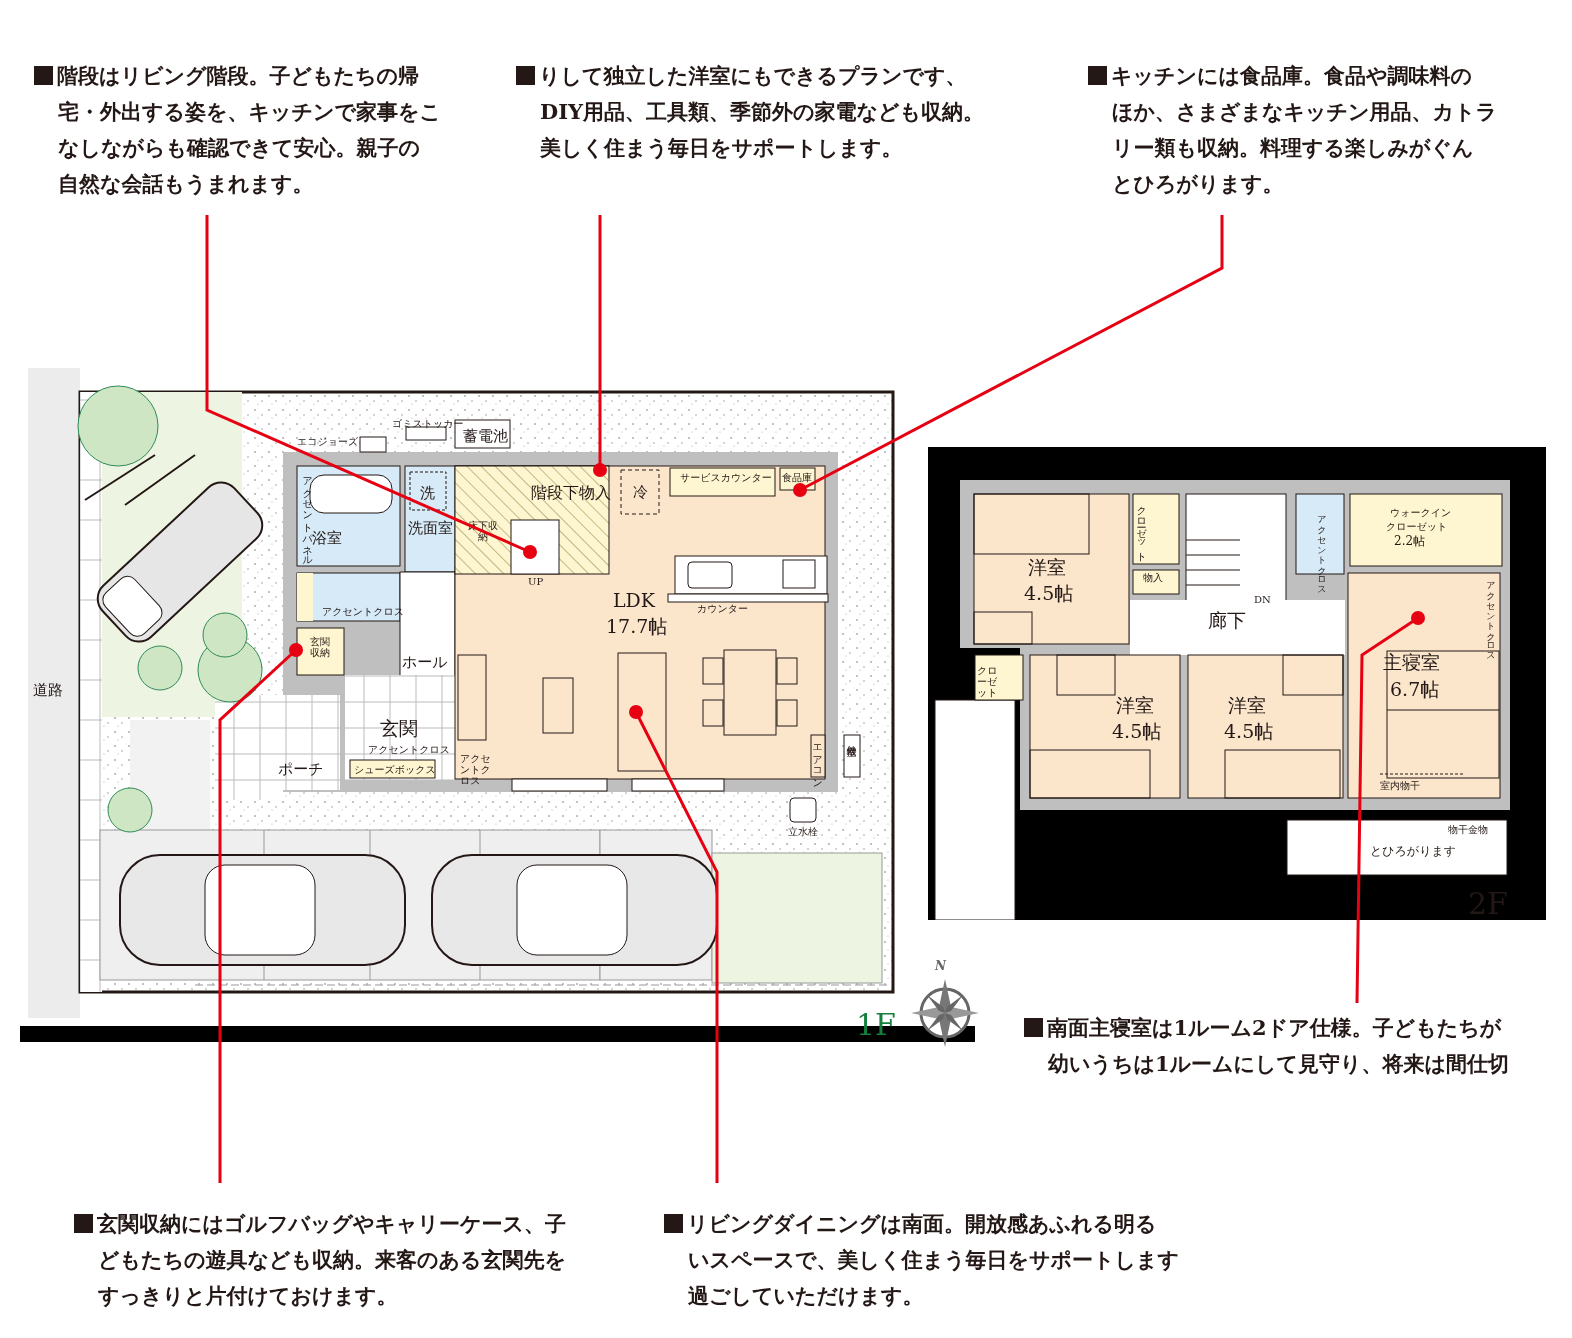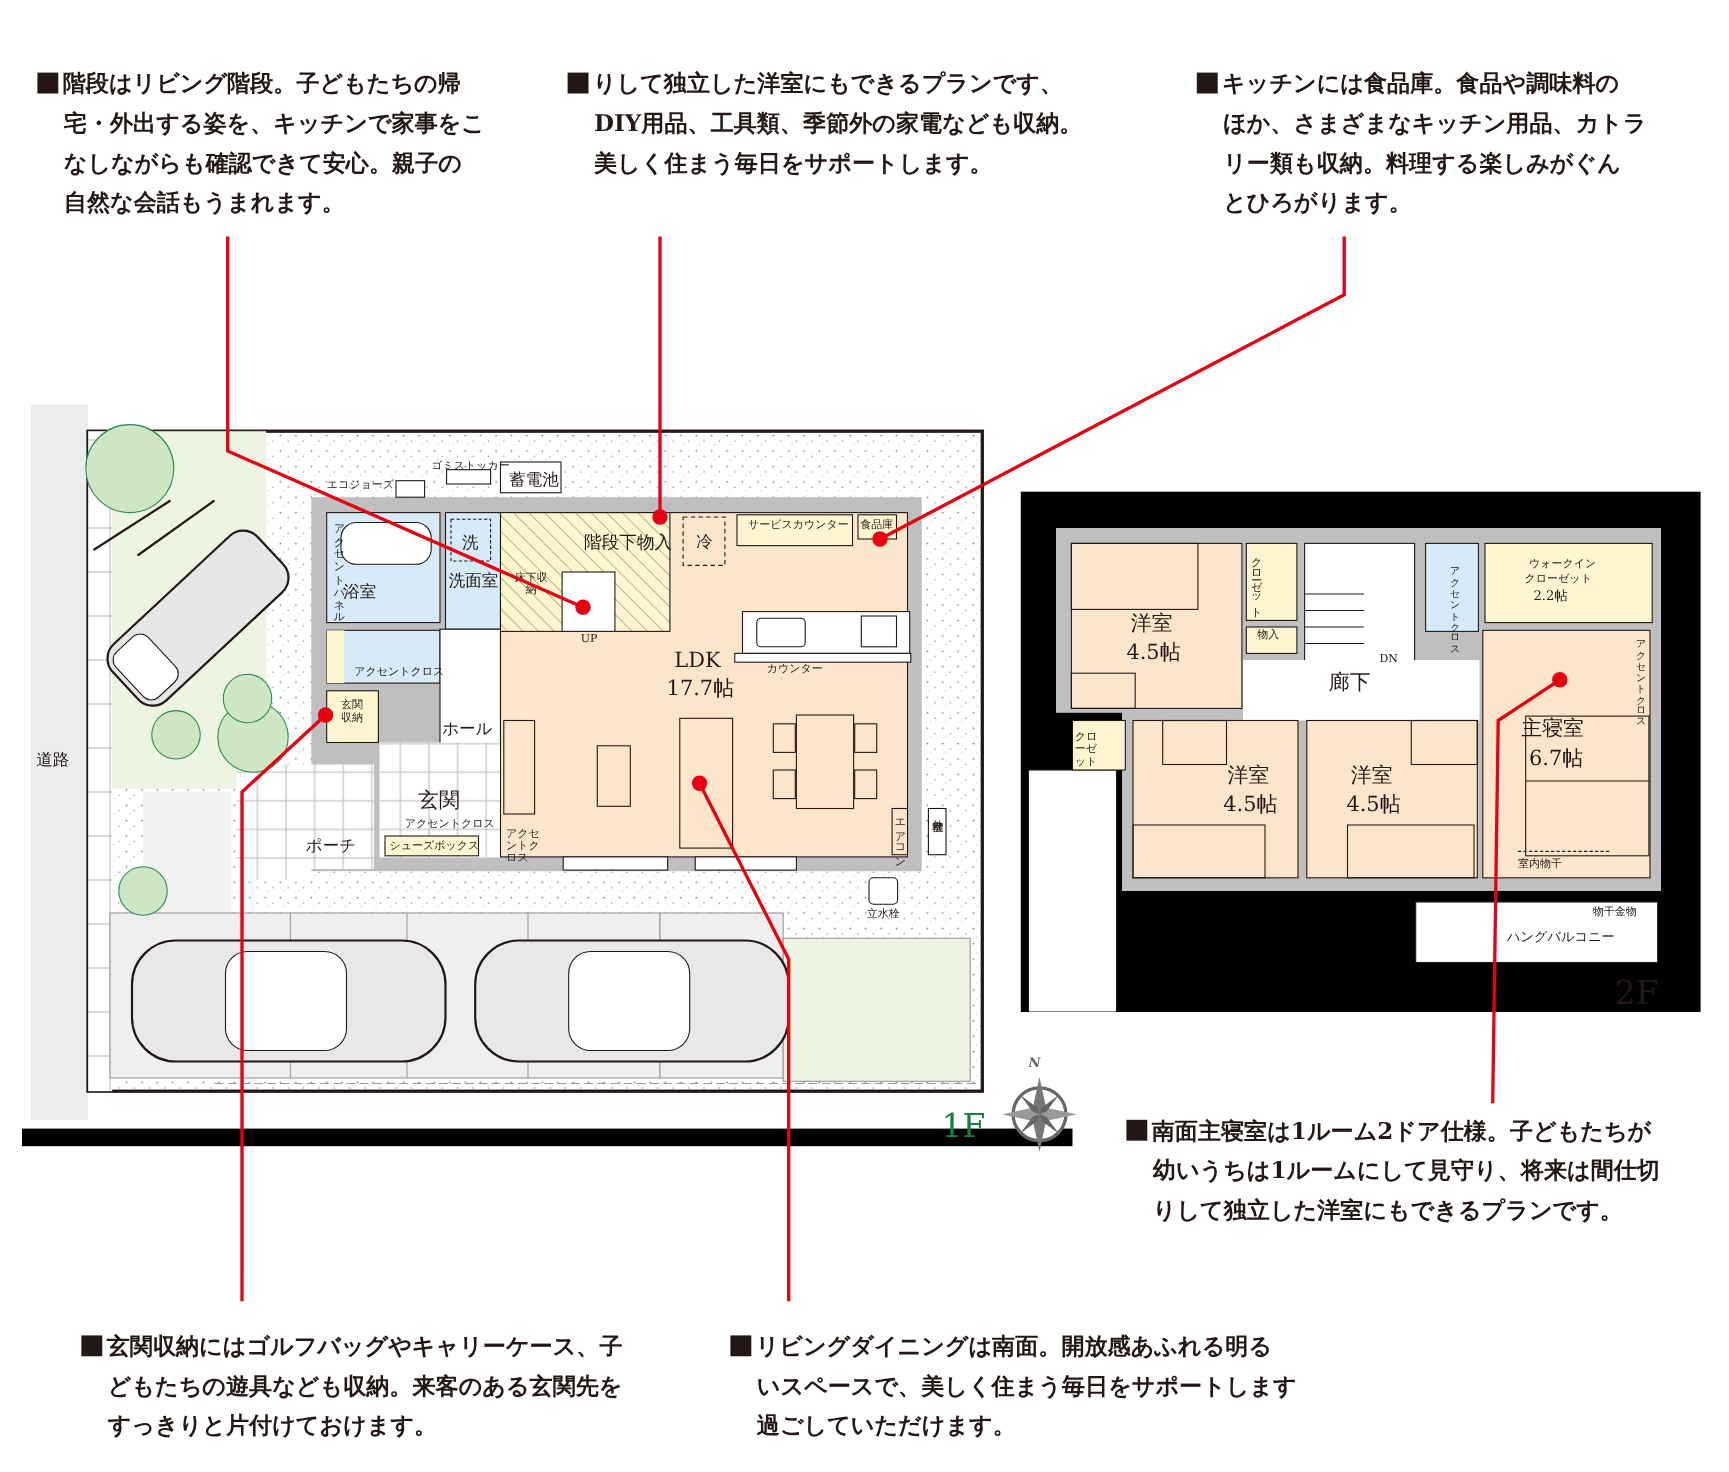--- a/index.html
+++ b/index.html
@@ -284,7 +284,7 @@
   <span class="lbl lg" style="left:300px;top:248px;">洋室</span>
   <span class="lbl lg" style="left:296px;top:274px;">4.5帖</span>
   <span class="lbl sm" style="left:520px;top:377px;">物干金物</span>
-  <span class="lbl sm" style="left:442px;top:398px;font-size:12px;">ハングバルコニー</span>
+  <span class="lbl sm" style="left:442px;top:398px;font-size:12px;">とひろがります</span>
   <span class="lbl" style="left:540px;top:440px;font-size:30px;color:#231815;">2F</span>
 </div>
 

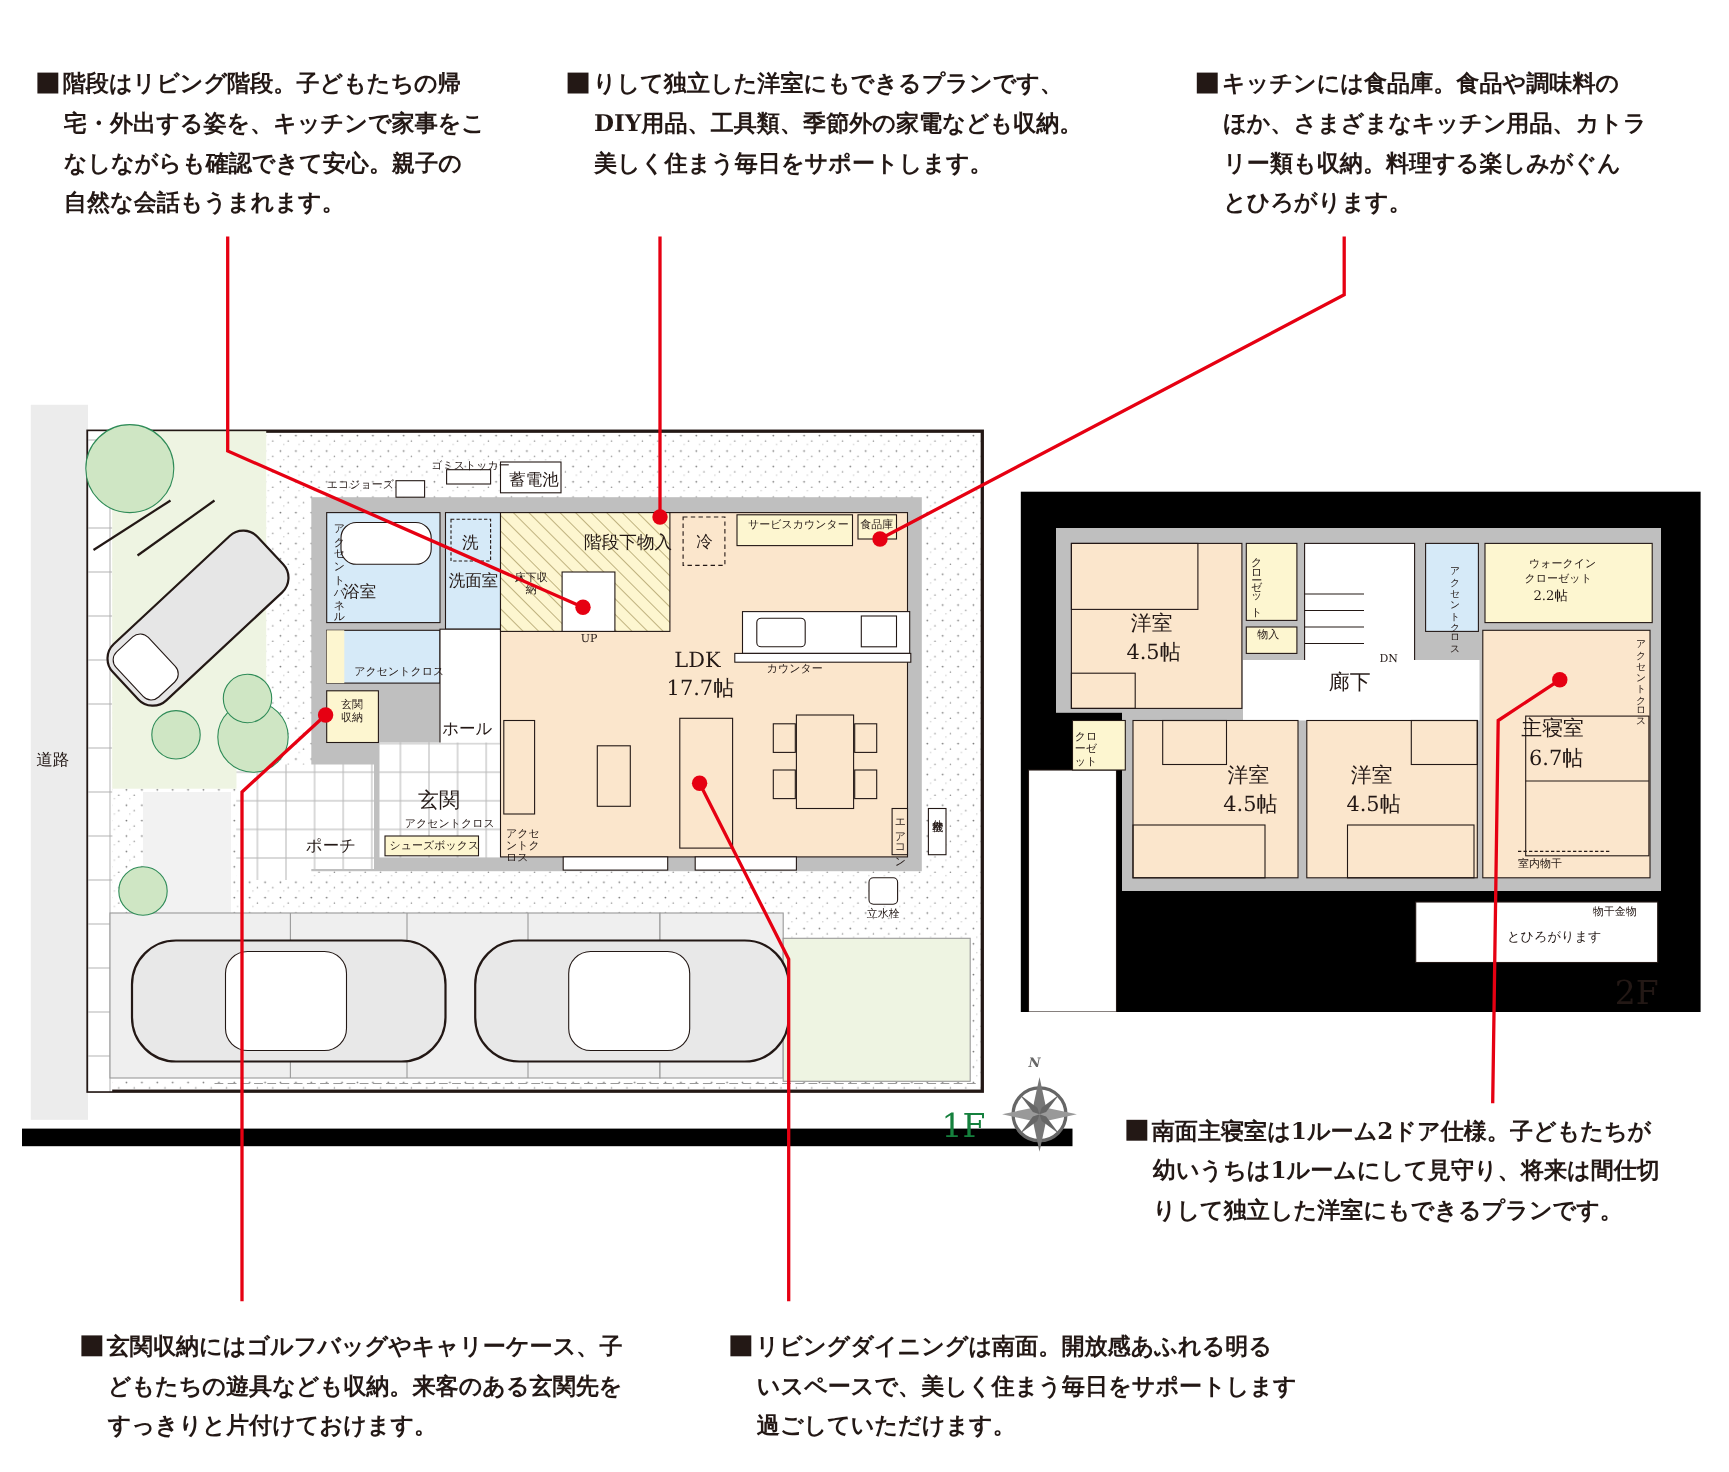--- a/index.html
+++ b/index.html
@@ -42,7 +42,6 @@
 <div class="note" style="left:1024px;top:1010px;">
   <span class="line"><span class="sq"></span><span>南面主寝室は1ルーム2ドア仕様。子どもたちが</span></span>
   <span class="line indent">幼いうちは1ルームにして見守り、将来は間仕切</span>
-  <span class="line indent">りして独立した洋室にもできるプランです。</span>
 </div>
 
 <div class="note" style="left:74px;top:1206px;">

